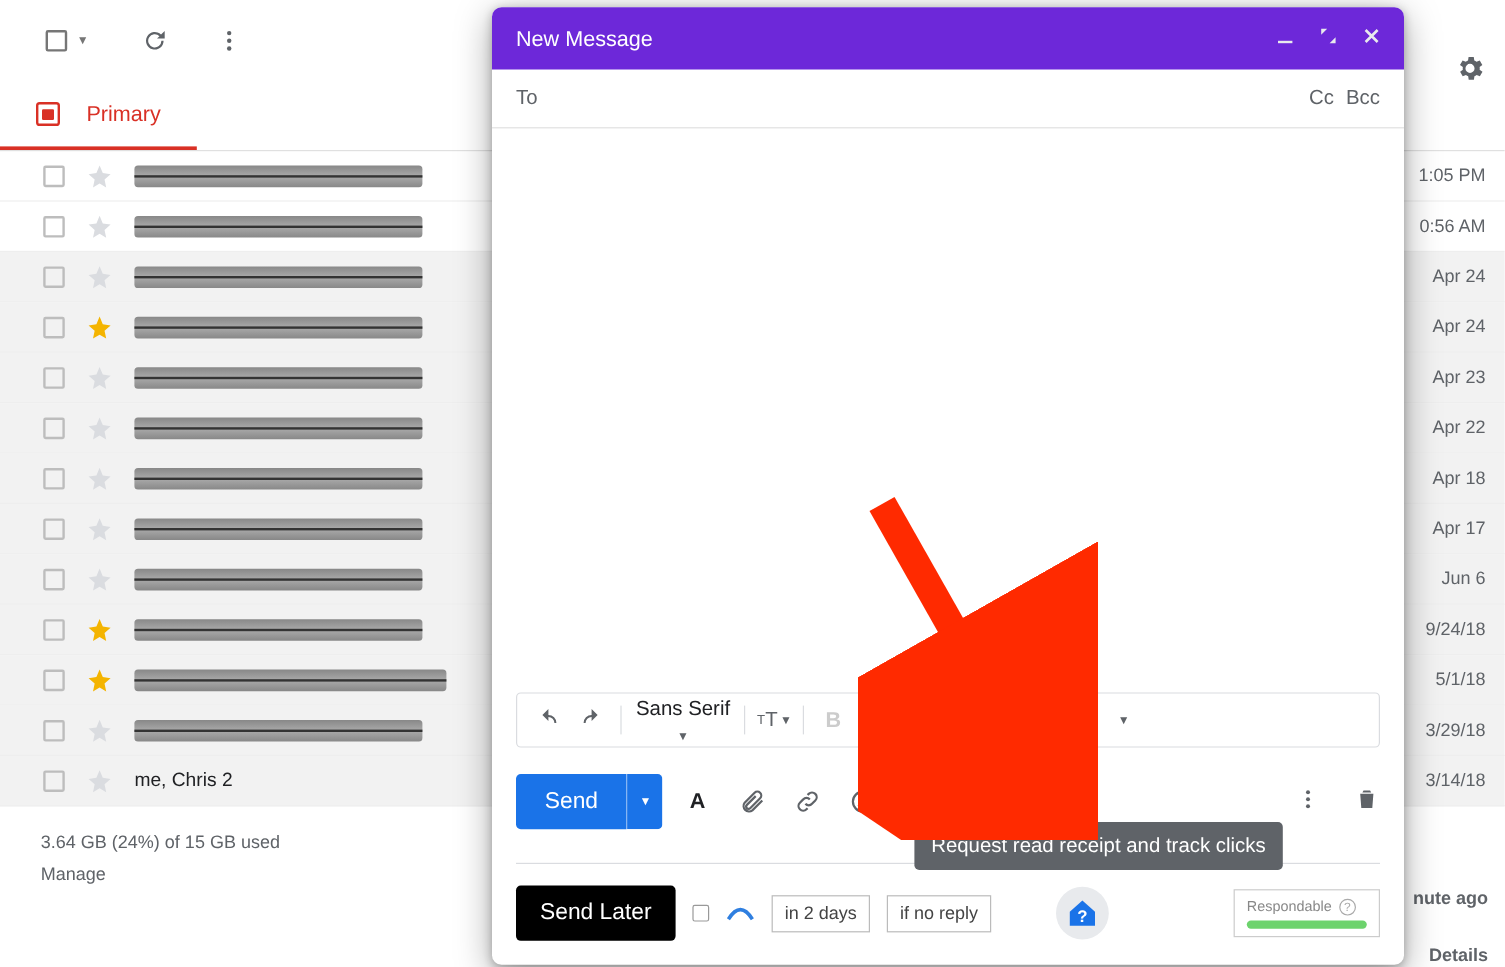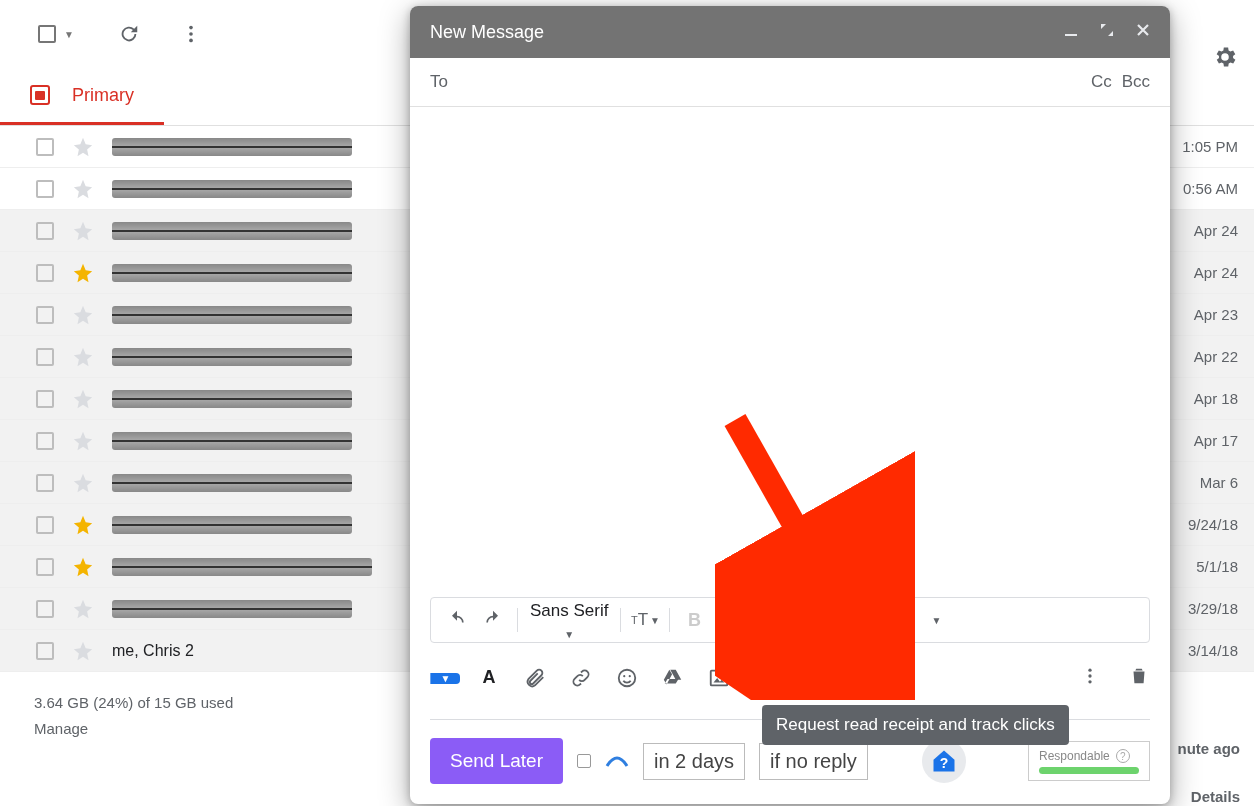--- a/index.html
+++ b/index.html
@@ -42,7 +42,7 @@
   box-shadow: 0 8px 30px rgba(0,0,0,0.35), 0 2px 8px rgba(0,0,0,0.25);
   display: flex; flex-direction: column;
 }
-.compose-titlebar { background: #737373; color: #fff; height: 52px; border-radius: 8px 8px 0 0; display: flex; align-items: center; padding: 0 20px; }
+.compose-titlebar { background: #6d28d9; color: #fff; height: 52px; border-radius: 8px 8px 0 0; display: flex; align-items: center; padding: 0 20px; }
 .compose-title { font-size: 18px; font-weight: 500; }
 .cw-spacer { flex: 1; }
 .cw-ctl { margin-left: 22px; cursor: pointer; color: #e8eaed; }

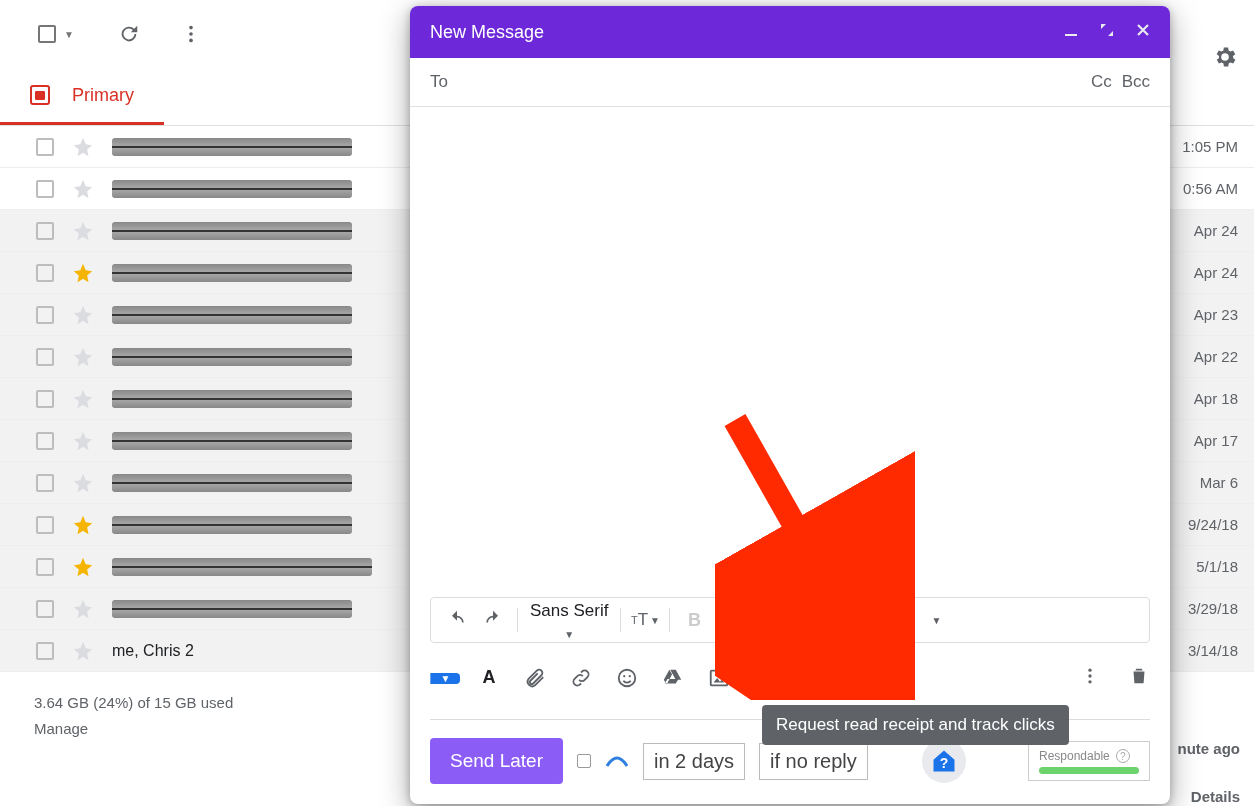--- a/index.html
+++ b/index.html
@@ -215,7 +215,7 @@
       <div class="row-sender">
         <span class="redacted" style="width: 240px;"></span>
       </div>
-      <div class="row-date">Mar 6</div>
+      <div class="row-date">Jun 6</div>
     </div>
     <div class="email-row shaded">
       <div class="row-chk"></div>

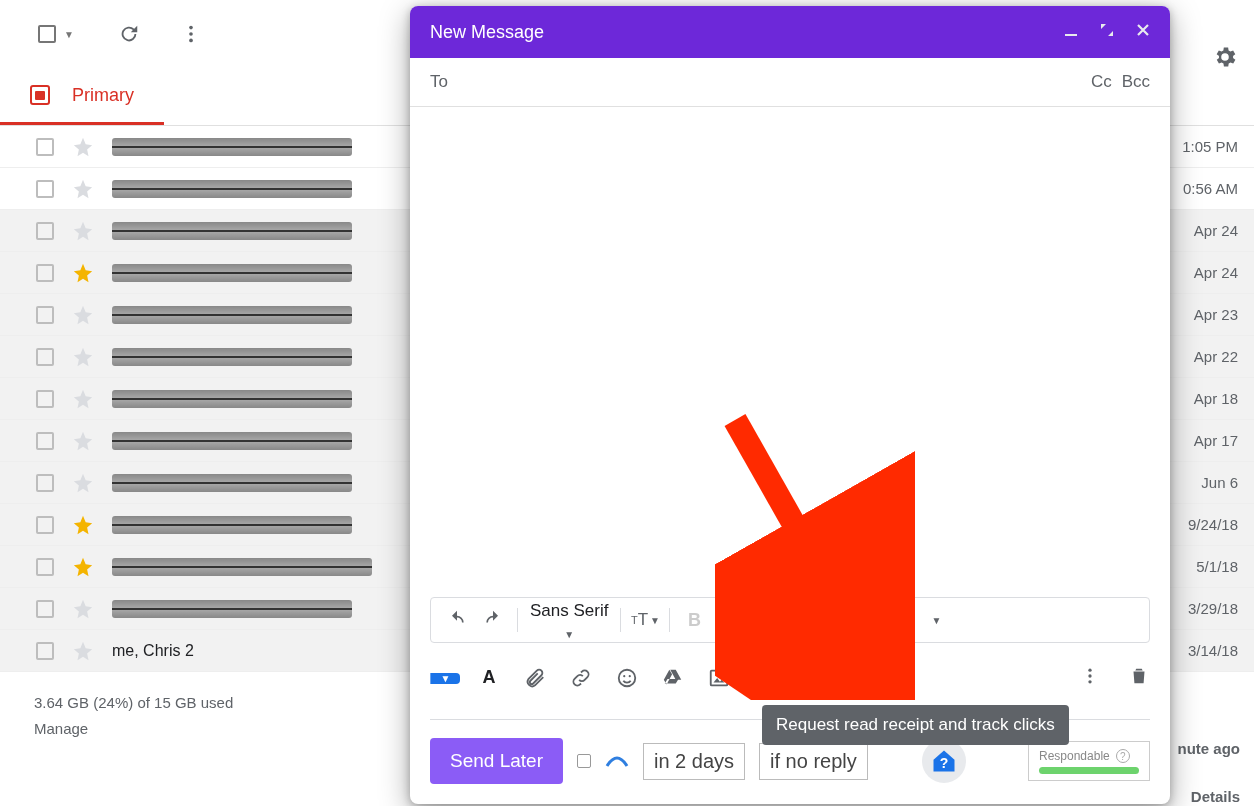--- a/index.html
+++ b/index.html
@@ -342,6 +342,7 @@
 
   <div class="send-row">
     <div class="send-btn">
+      <div class="send-main">Send</div>
       <div class="send-drop">
           <span class="caret" style="color:#fff;">▼</span>
         </div>

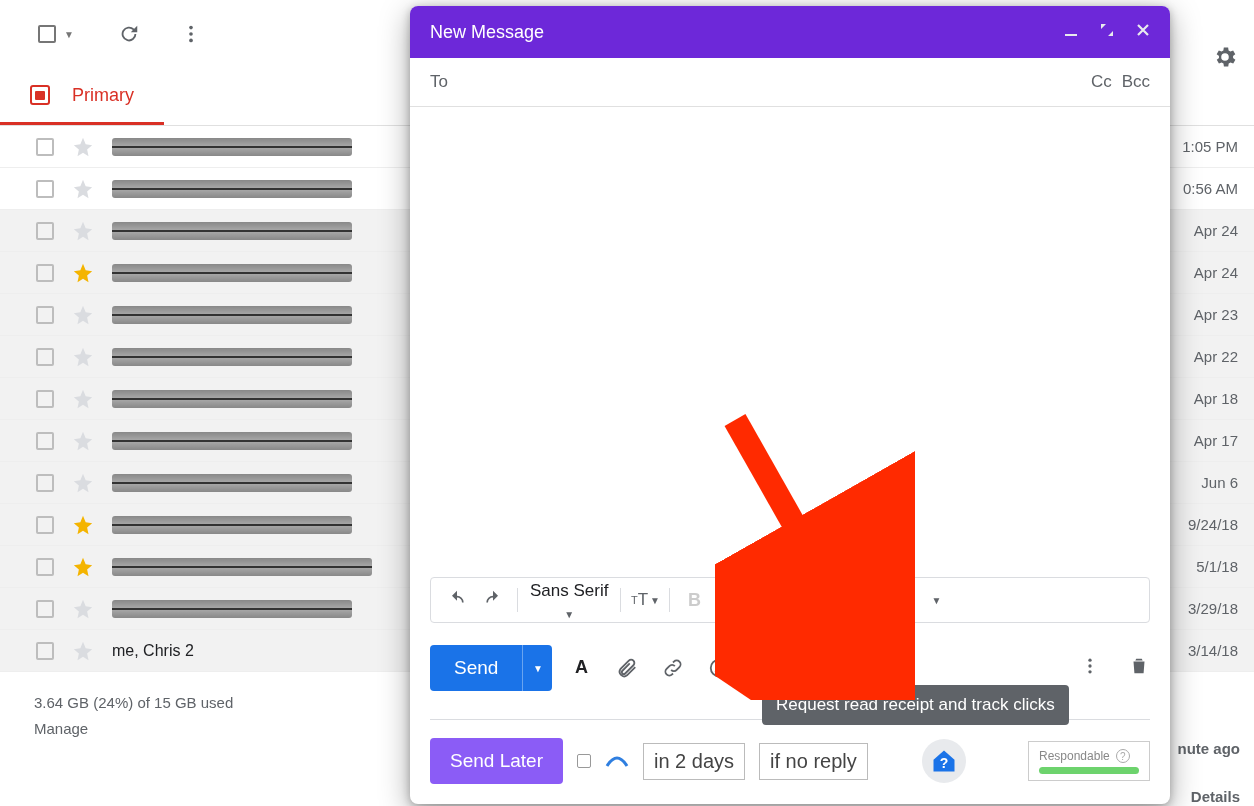--- a/index.html
+++ b/index.html
@@ -77,7 +77,7 @@
 
 .compose-divider { height: 1px; background: #dadce0; margin: 28px 20px 0; }
 .later-row { margin: 18px 20px 20px; display: flex; align-items: center; gap: 14px; }
-.send-later-btn { background: #8b5cf6; color: #fff; padding: 12px 20px; font-size: 19px; font-weight: 500; border-radius: 4px; cursor: pointer; }
+.send-later-btn { background: #000000; color: #fff; padding: 12px 20px; font-size: 19px; font-weight: 500; border-radius: 4px; cursor: pointer; }
 .mini-chk { width: 14px; height: 14px; border: 1px solid #999; border-radius: 2px; }
 .swoosh { width: 24px; height: 14px; }
 .later-pill { border: 1px solid #bbb; padding: 6px 10px; font-size: 20px; color: #444; }

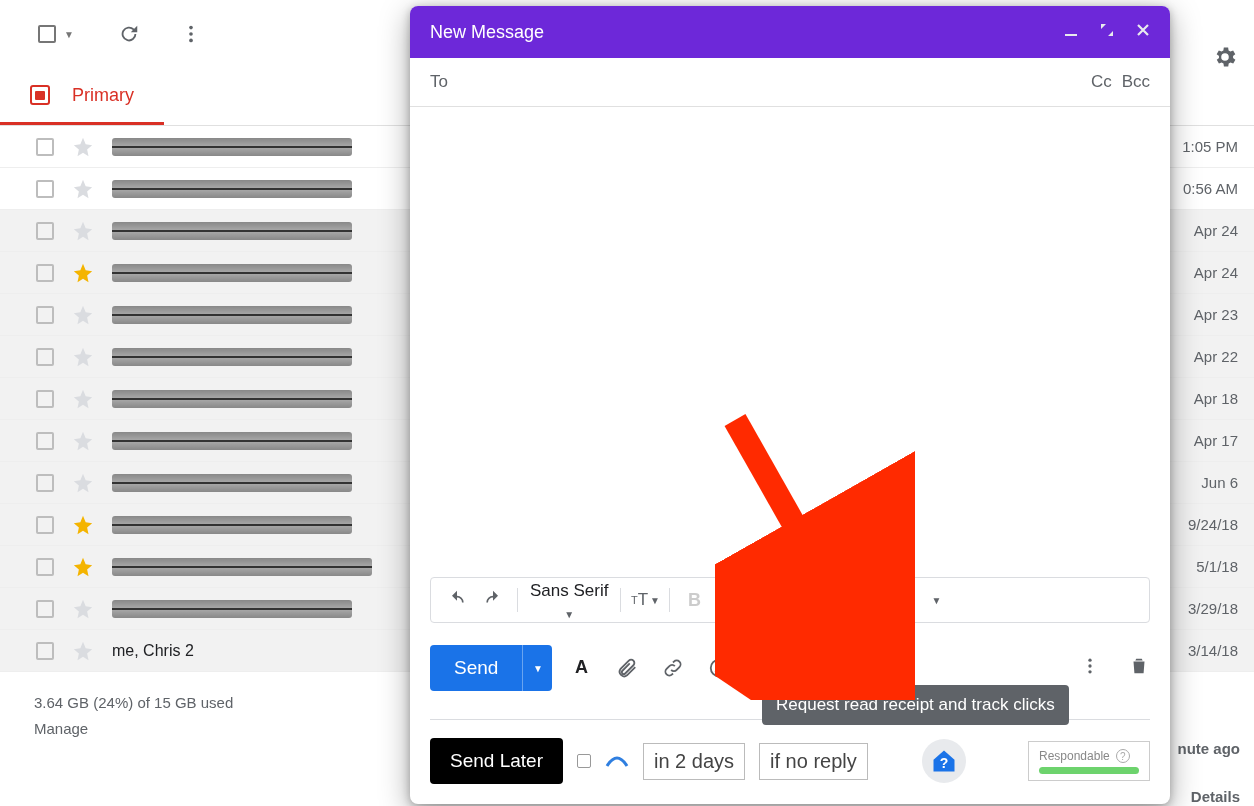--- a/index.html
+++ b/index.html
@@ -80,7 +80,7 @@
 .send-later-btn { background: #000000; color: #fff; padding: 12px 20px; font-size: 19px; font-weight: 500; border-radius: 4px; cursor: pointer; }
 .mini-chk { width: 14px; height: 14px; border: 1px solid #999; border-radius: 2px; }
 .swoosh { width: 24px; height: 14px; }
-.later-pill { border: 1px solid #bbb; padding: 6px 10px; font-size: 20px; color: #444; }
+.later-pill { border: 1px solid #bbb; padding: 6px 10px; font-size: 15px; color: #444; }
 .house-badge { width: 44px; height: 44px; border-radius: 50%; background: #e8eaed; display: flex; align-items: center; justify-content: center; margin-left: 40px; }
 .respondable { margin-left: auto; border: 1px solid #ccc; padding: 4px 10px 6px; }
 .respondable .label { font-size: 12px; color: #888; }

